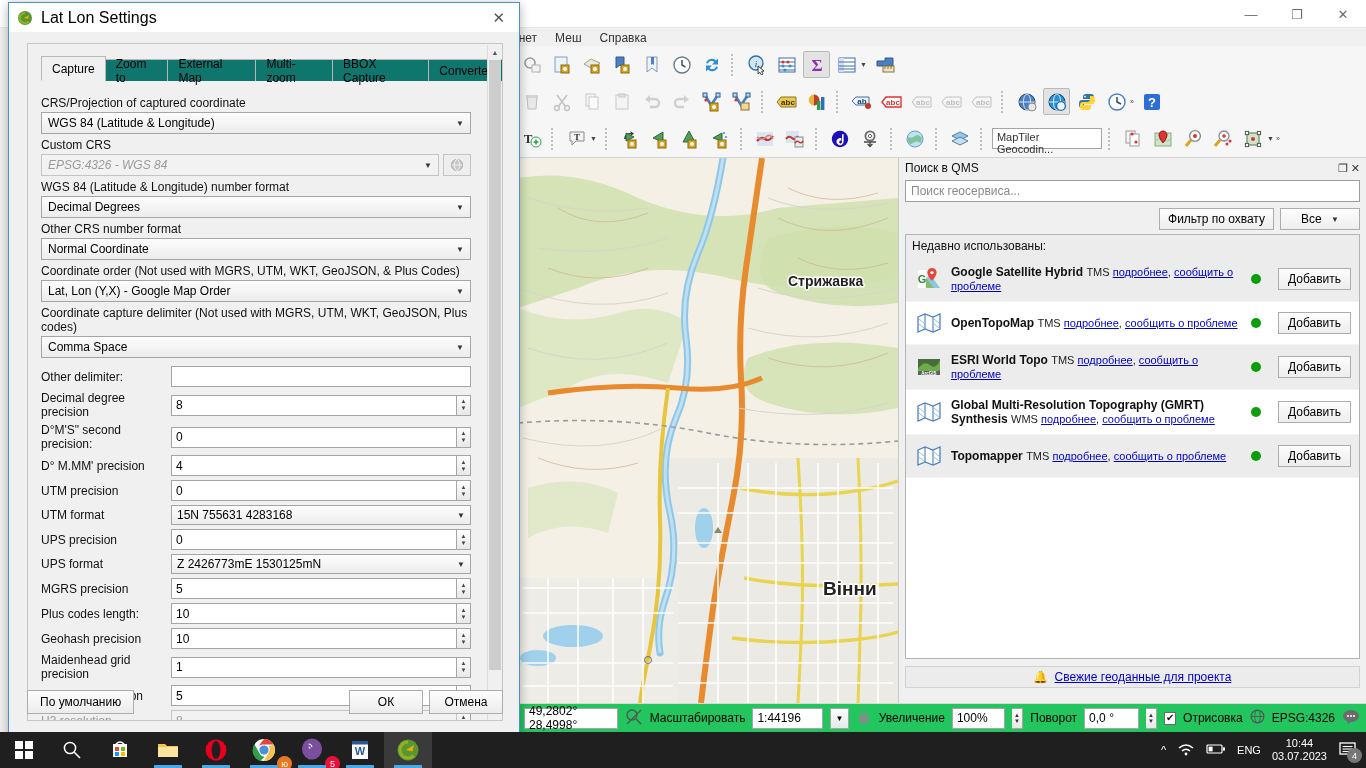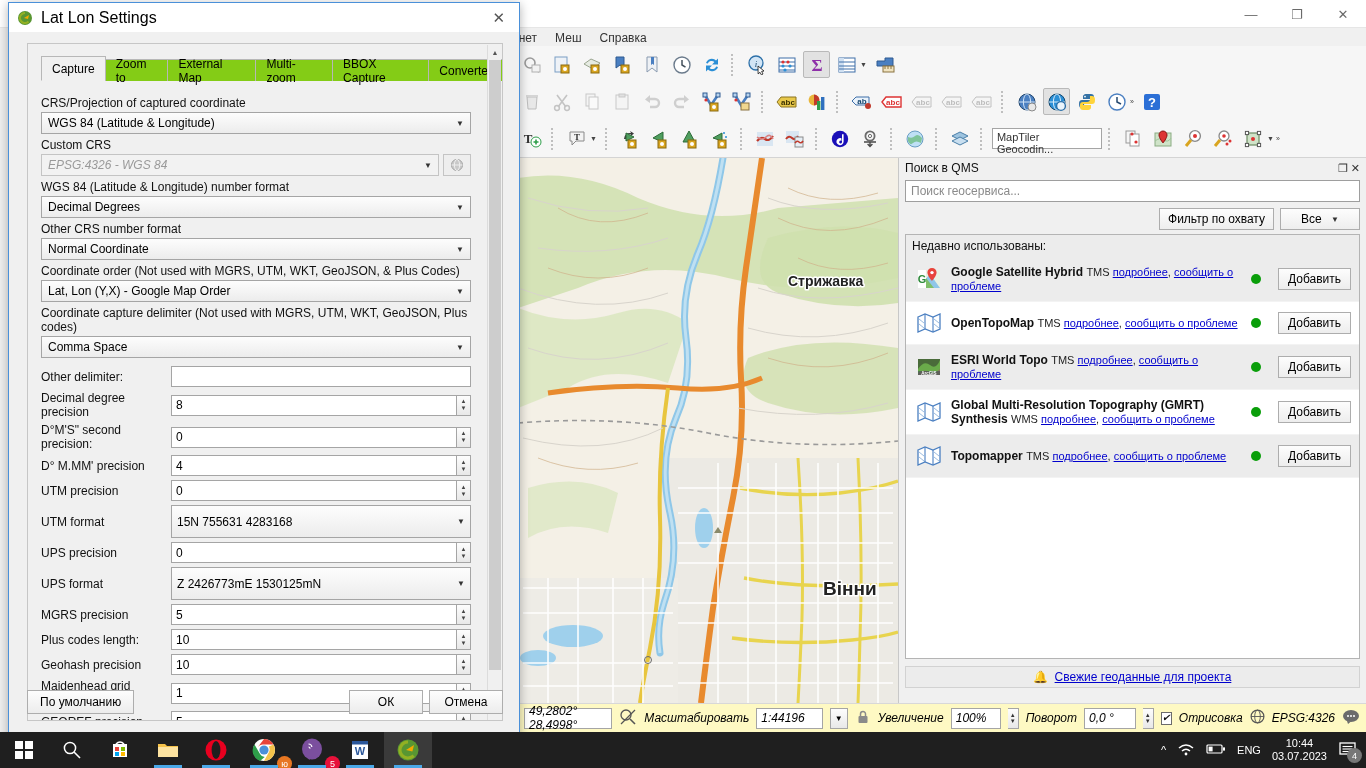--- a/index.html
+++ b/index.html
@@ -78,7 +78,7 @@
   .vs-arrow { width:14px; height:14px; display:flex; align-items:center; justify-content:center; font-size:7px; color:#555; background:#f0f0f0; }
   .vs-thumb { position:absolute; left:1px; top:15px; width:12px; height:610px; background:#cdcdcd; }
   .tabs { position:absolute; left:13px; top:12px; display:flex; align-items:flex-end; }
-  .tab { height:22px; padding:0 10px; border:1px solid #b7b7b7; border-bottom:none; background:#84cc16; display:flex; align-items:center; font-size:12px; margin-right:-1px; }
+  .tab { height:22px; padding:0 10px; border:1px solid #b7b7b7; border-bottom:none; background:#0f766e; display:flex; align-items:center; font-size:12px; margin-right:-1px; }
   .tab.sel { background:#f0f0f0; height:25px; border-bottom:1px solid #f0f0f0; }
   .tabpane { position:absolute; left:13px; top:48px; width:430px; }
   .fld-label { font-size:12px; color:#111; margin:4px 0 2px 0; }

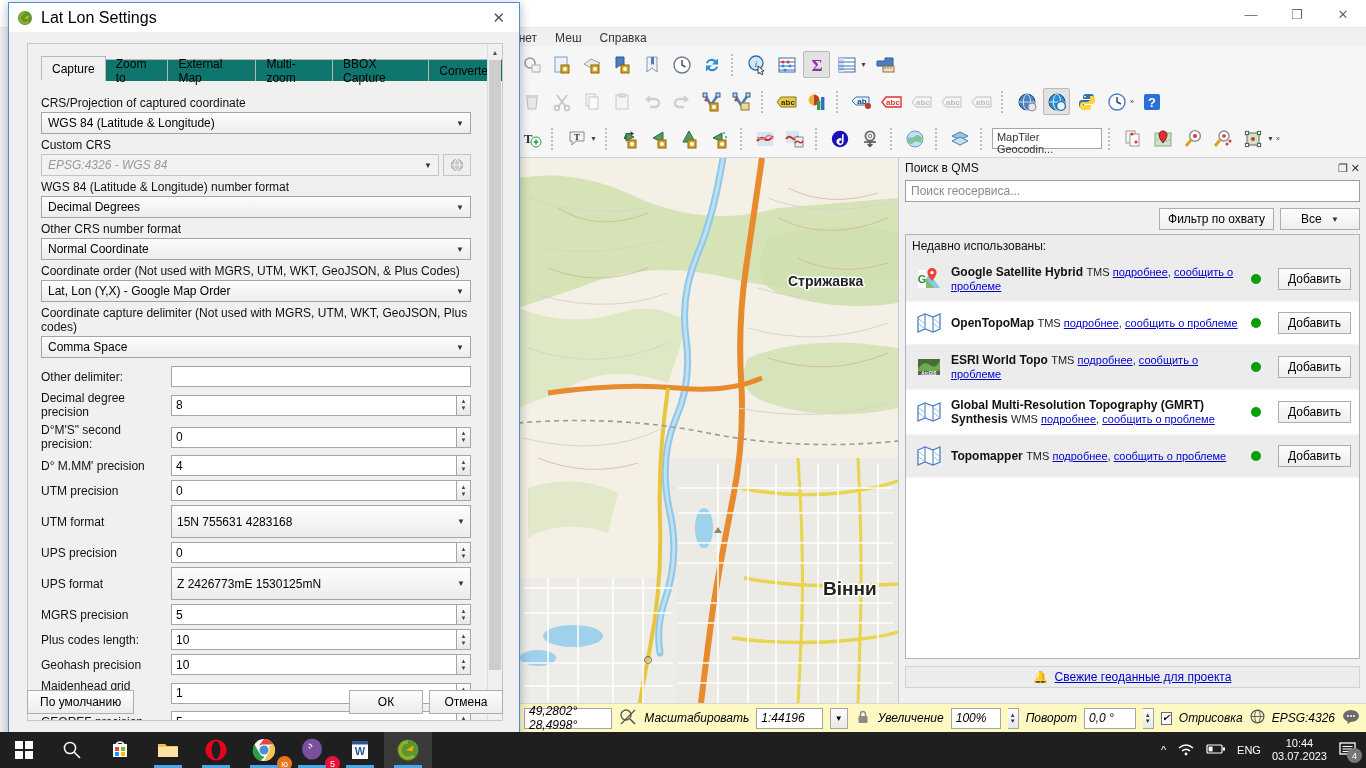--- a/index.html
+++ b/index.html
@@ -91,7 +91,7 @@
   .inp { flex:1; height:21px; border:1px solid #a5a5a5; background:#fff; display:flex; align-items:center; padding:0 4px; font-size:12px; }
   .inp.disabled { background:#f2f2f2; color:#9a9a9a; border-color:#c4c4c4; }
   .spin2 { width:14px; height:21px; border:1px solid #a5a5a5; border-left:none; background:linear-gradient(#fdfdfd,#e8e8e8); display:flex; flex-direction:column; align-items:center; justify-content:center; gap:2px; font-size:6px; line-height:5px; color:#444; flex:none; }
-  .combo-sm { flex:1; height:33px; border:1px solid #a5a5a5; background:linear-gradient(#fdfdfd,#ececec); display:flex; align-items:center; padding:0 5px; font-size:12px; }
+  .combo-sm { flex:1; height:20px; border:1px solid #a5a5a5; background:linear-gradient(#fdfdfd,#ececec); display:flex; align-items:center; padding:0 5px; font-size:12px; }
   .crs-btn { width:28px; height:22px; border:1px solid #c4c4c4; background:#eee; display:flex; align-items:center; justify-content:center; margin-left:4px; flex:none; }
   .dlg-buttons { position:absolute; left:18px; bottom:6px; width:476px; height:26px; display:flex; align-items:center; }
   .dlg-btn { height:24px; border:1px solid #adadad; background:linear-gradient(#fdfdfd,#ececec); padding:0 12px; display:flex; align-items:center; font-size:12px; }

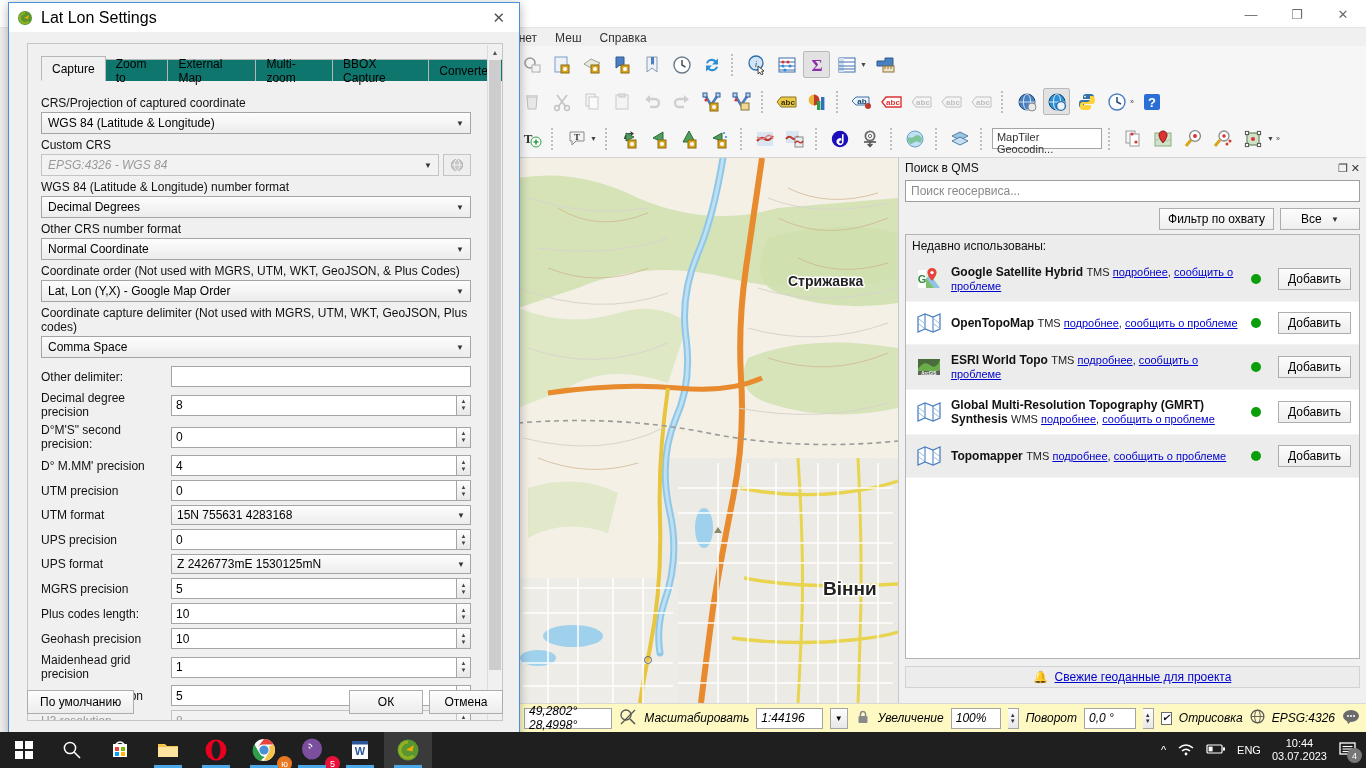--- a/index.html
+++ b/index.html
@@ -59,7 +59,7 @@
   .qms-footer a { color:#0000cd; text-decoration:underline; }
 
   
-  #statusbar { position:absolute; left:518px; top:703px; width:848px; height:29px; background:#fef9c3; border-top:1px solid #d8d8d8; display:flex; align-items:center; gap:7px; padding:0 6px; font-size:12px;font-style:italic; }
+  #statusbar { position:absolute; left:518px; top:703px; width:848px; height:29px; background:#22c55e; border-top:1px solid #d8d8d8; display:flex; align-items:center; gap:7px; padding:0 6px; font-size:12px; }
   .sb-field { height:21px; border:1px solid #a5a5a5; background:#fff; display:flex; align-items:center; padding:0 4px; font-size:12px; }
   .sb-lbl { white-space:nowrap; }
   .spin { width:13px; height:21px; border:1px solid #a5a5a5; border-left:none; background:linear-gradient(#fdfdfd,#e8e8e8); display:flex; flex-direction:column; align-items:center; justify-content:center; font-size:6px; line-height:6px; color:#333; }

